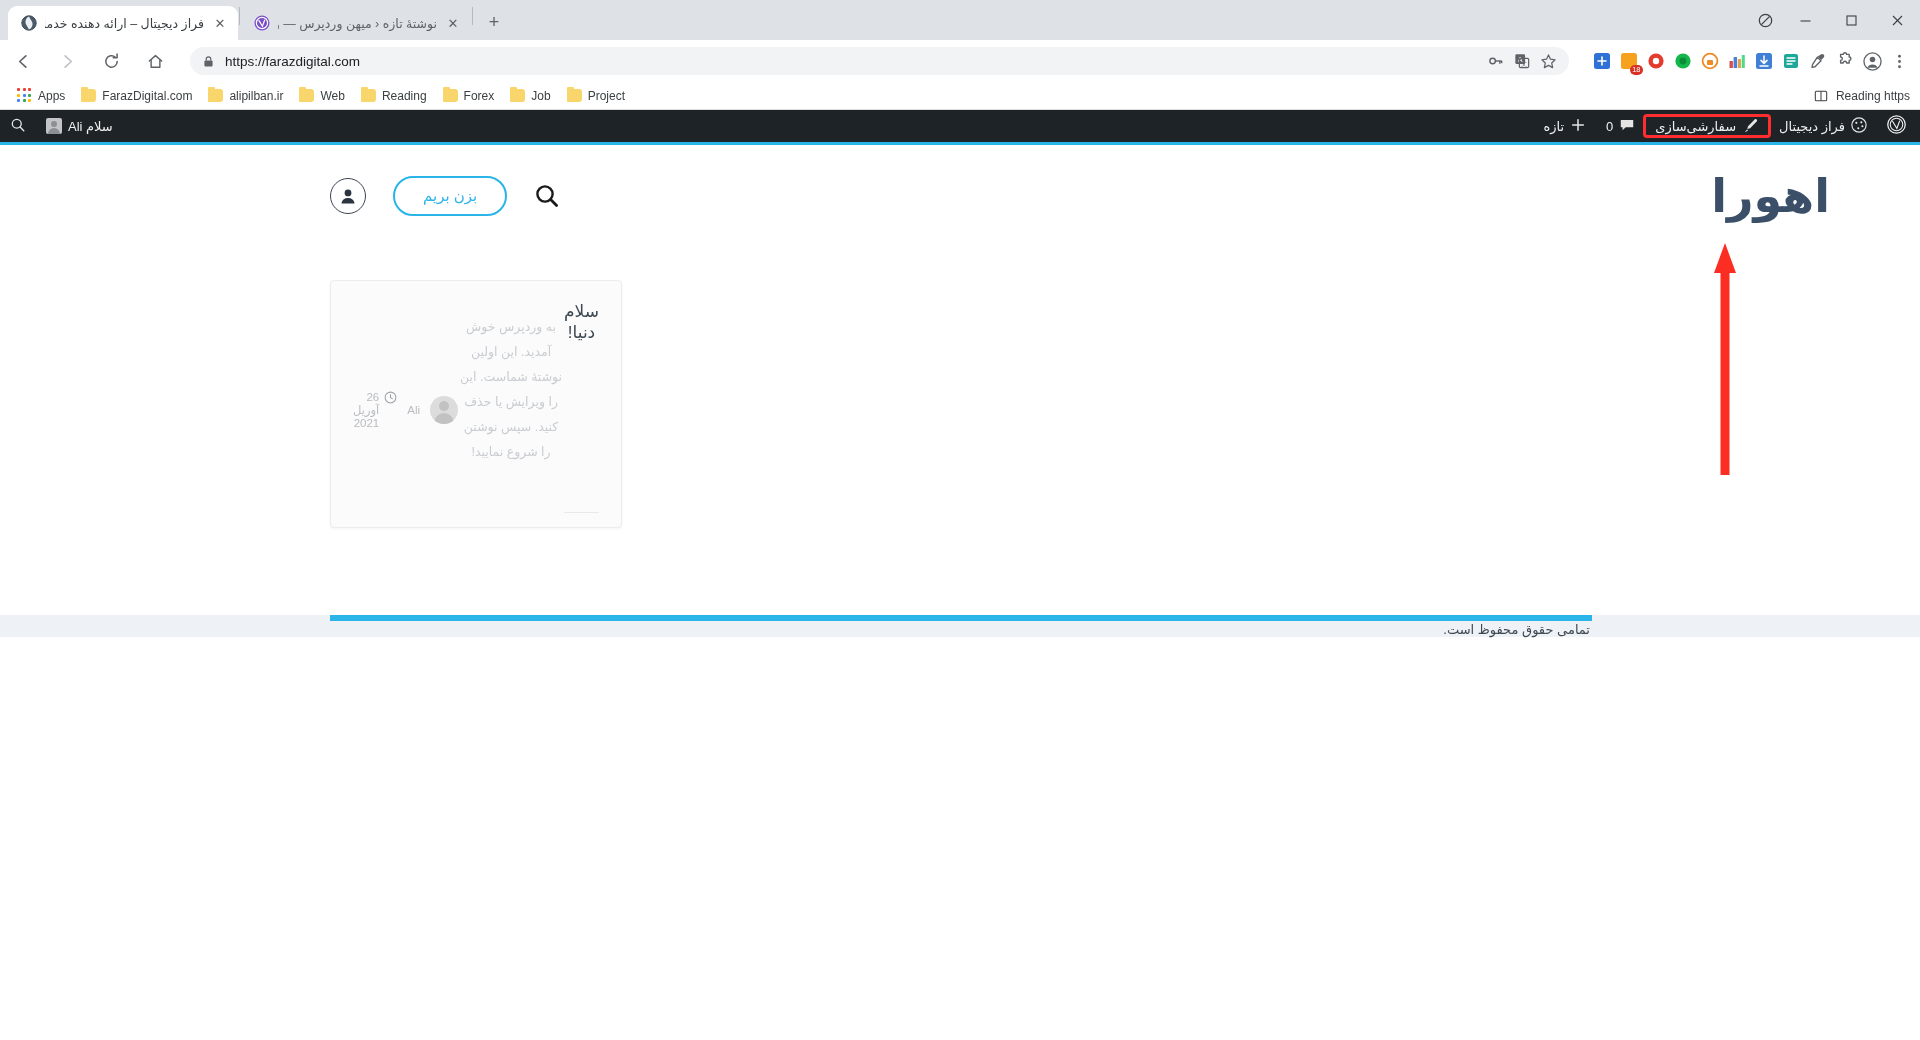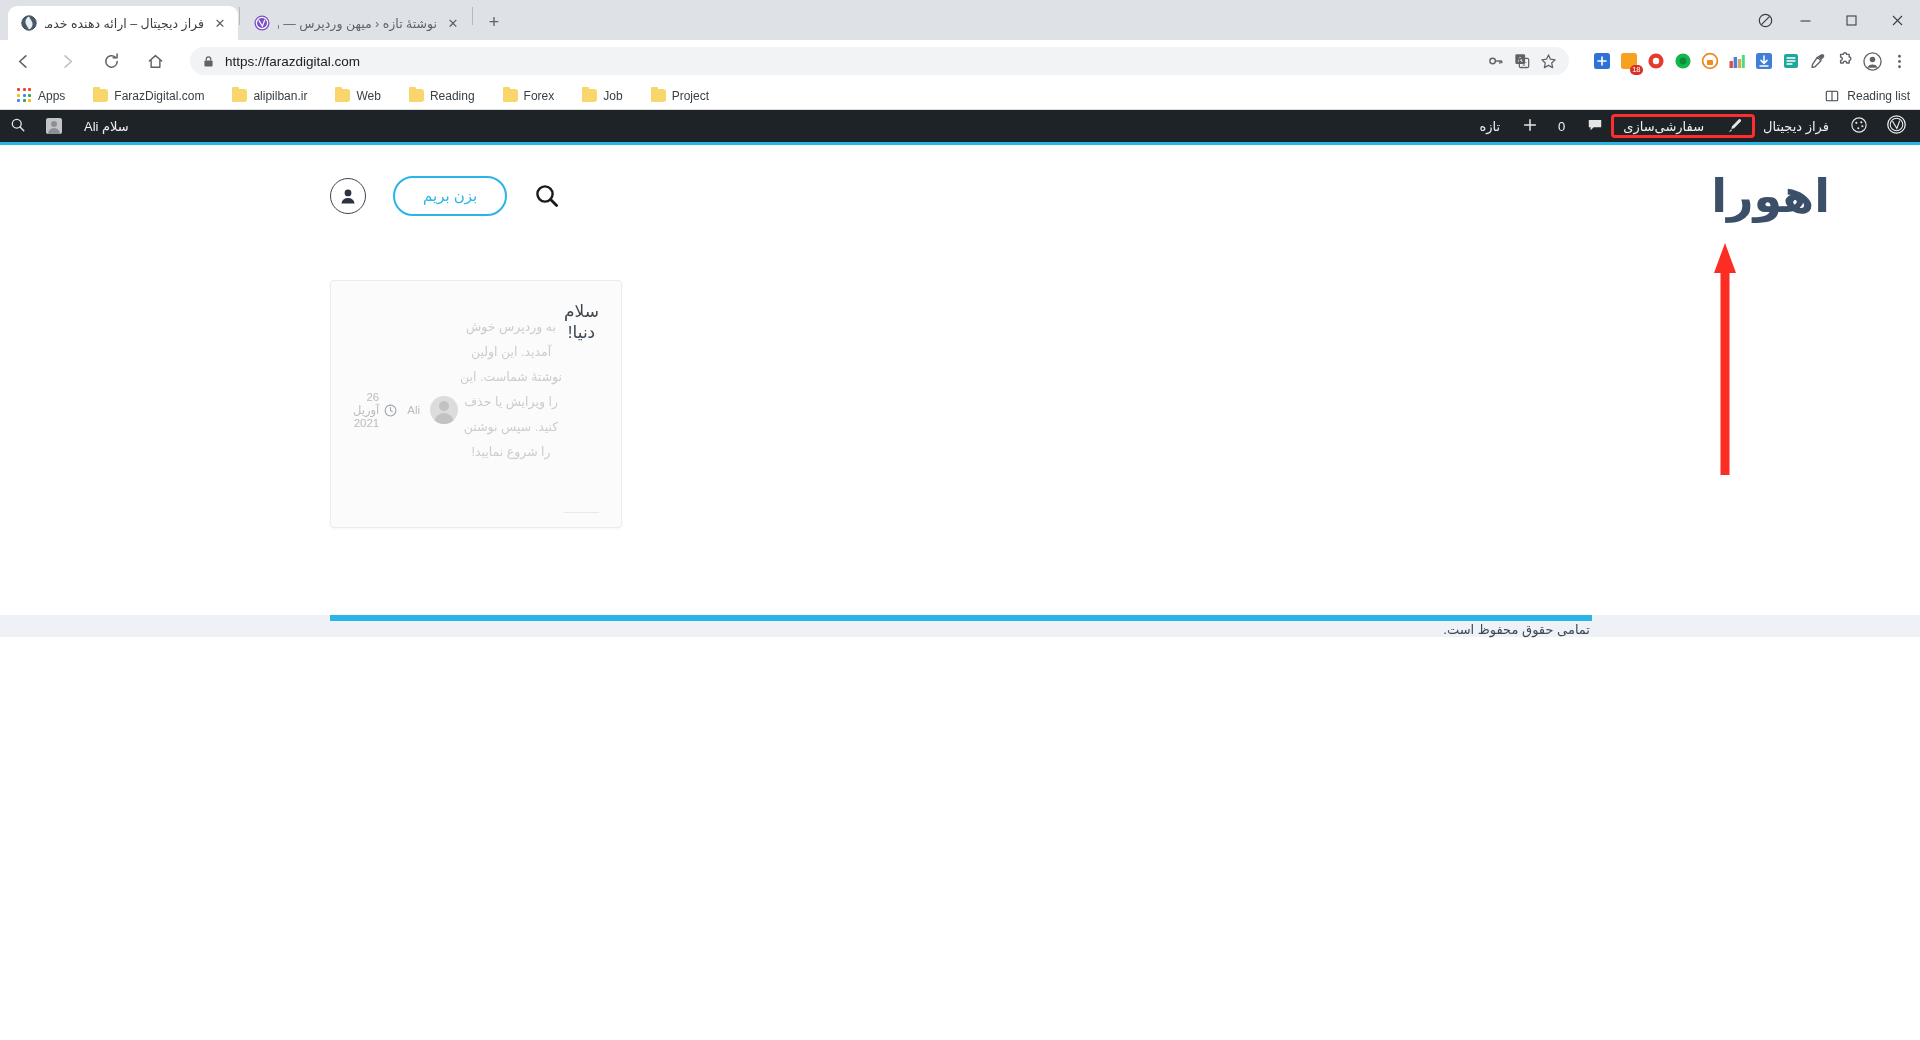--- a/index.html
+++ b/index.html
@@ -140,7 +140,7 @@
     align-items: center;
     direction: ltr;
     padding: 0 10px;
-    gap: 14px;
+    gap: 2px;
     position: relative;
   }
   .bm {

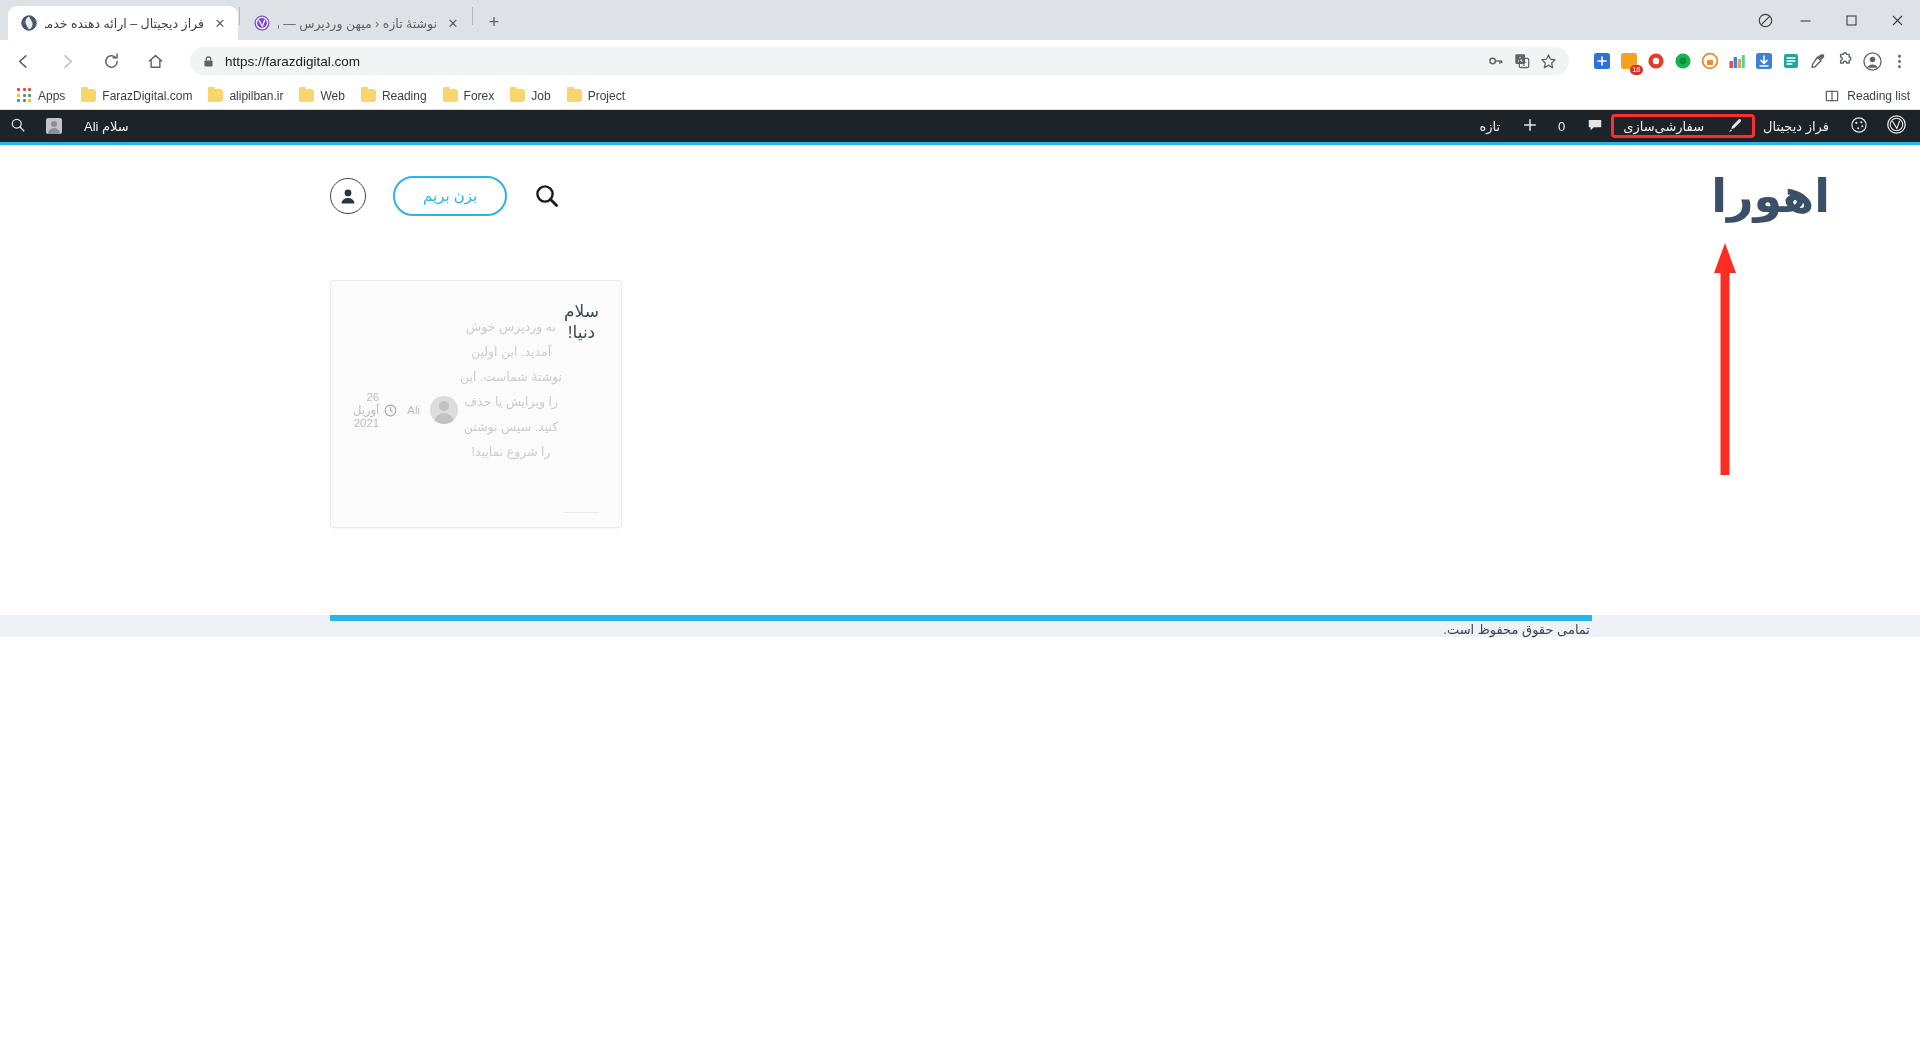--- a/index.html
+++ b/index.html
@@ -588,7 +588,7 @@
             <line x1="8" y1="2.5" x2="8" y2="13.5" stroke="#3c4043" stroke-width="1.2"></line>
           </svg>
       </span>
-      <span>Reading list</span>
+      <span>Reading https</span>
     </div>
   </div>
 

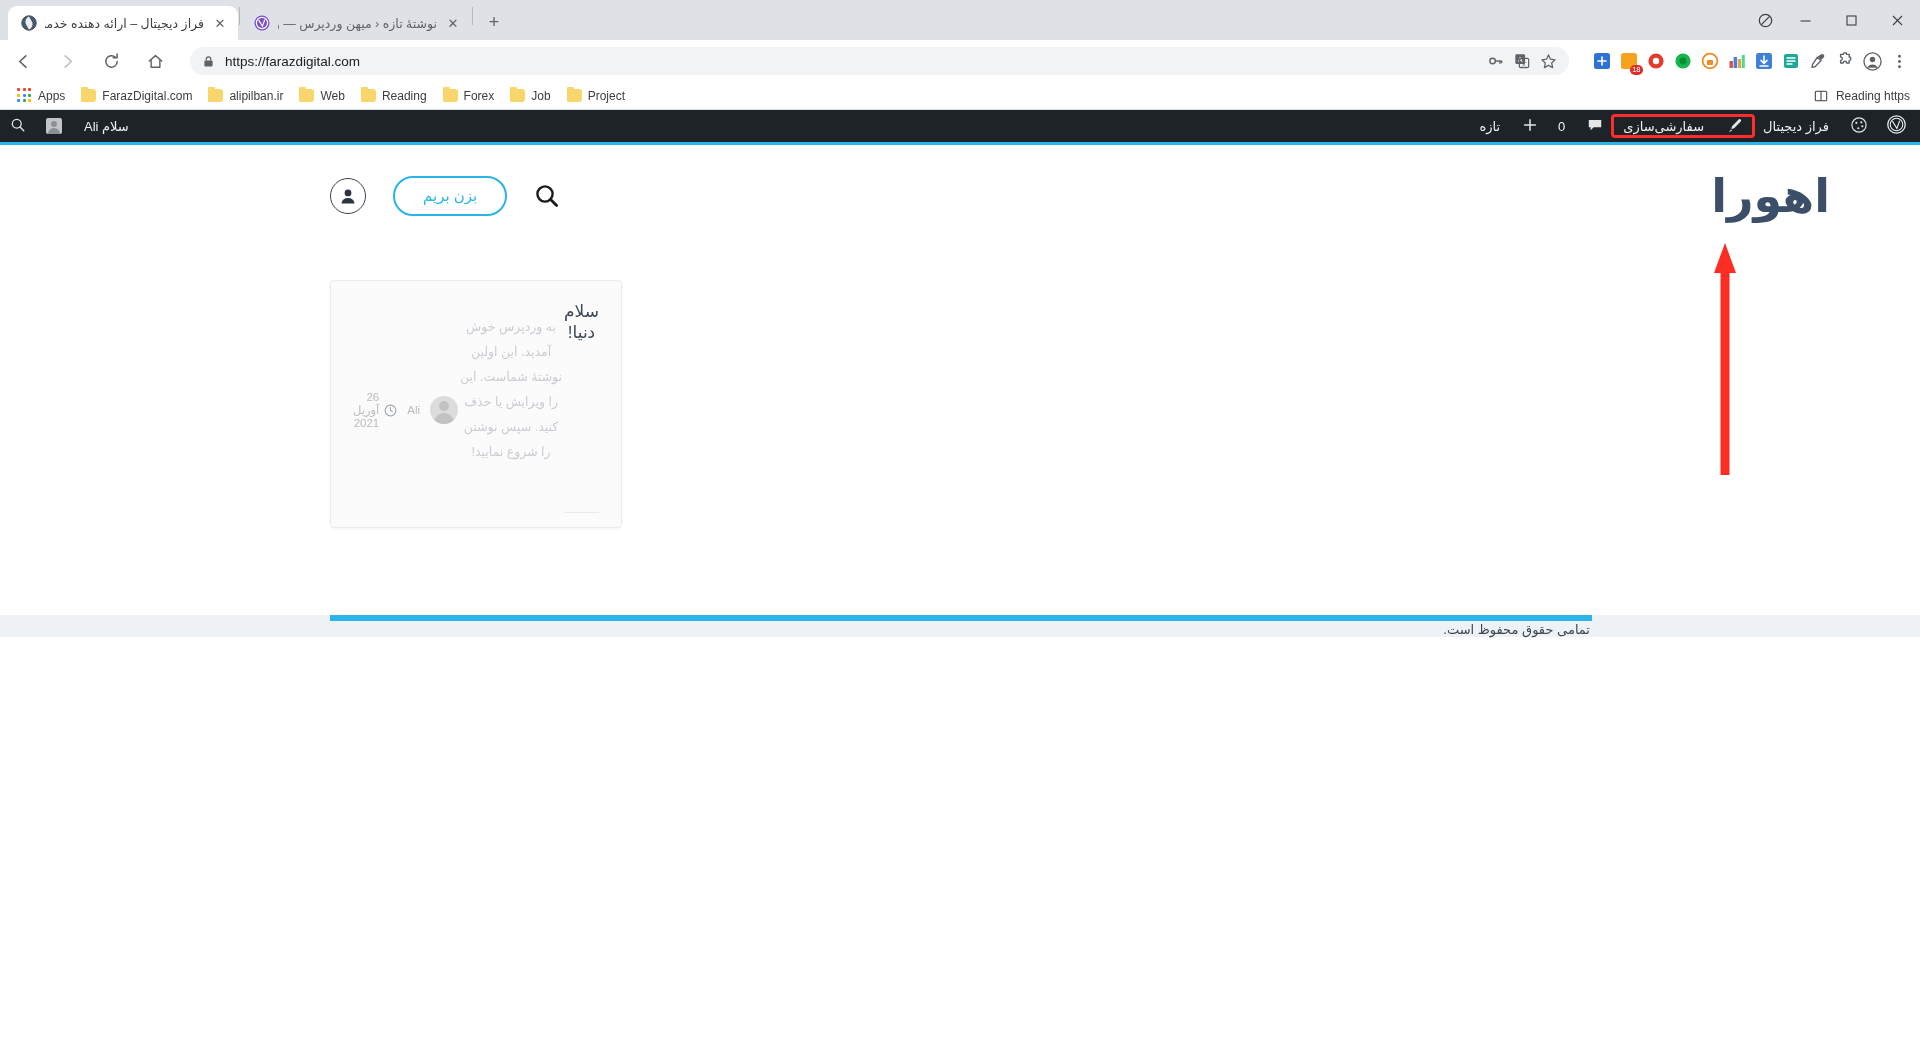--- a/index.html
+++ b/index.html
@@ -189,7 +189,7 @@
   }
   .wpbar-right, .wpbar-left { display:flex; align-items:center; height:32px; }
   .wp-item {
-    display:flex; align-items:center; gap:22px;
+    display:flex; align-items:center; gap:6px;
     padding: 0 10px; height: 20px; color:#f0f0f1; font-size:13px;
     white-space: nowrap;
   }

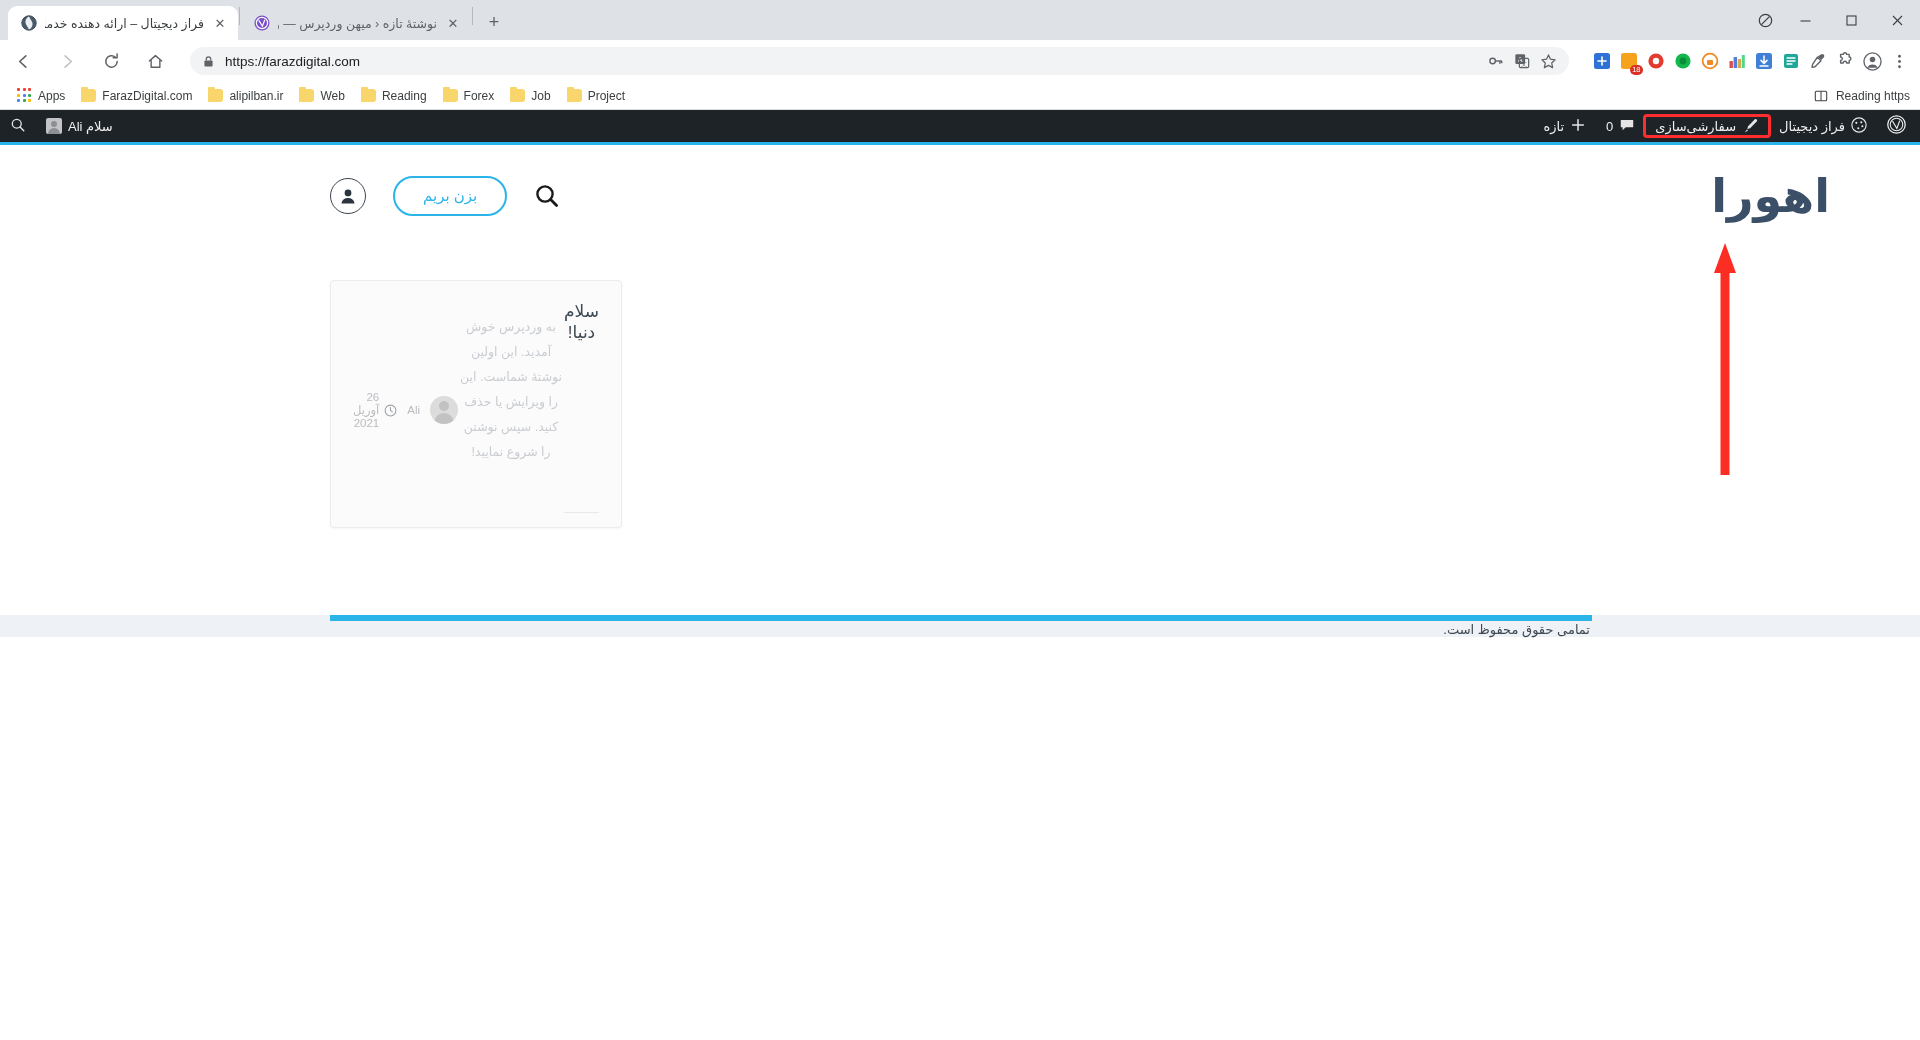--- a/index.html
+++ b/index.html
@@ -303,7 +303,7 @@
   .meta-avatar:before{content:"";position:absolute;left:9px;top:5px;width:10px;height:10px;border-radius:50%;background:#c2c2c2;}
   .meta-avatar:after{content:"";position:absolute;left:4px;top:17px;width:20px;height:14px;border-radius:10px 10px 0 0;background:#c2c2c2;}
   .meta-author { font-size: 11.5px; color:#b9bcc0;text-align:right; }
-  .meta-date { font-size: 11.5px; color:#b9bcc0; display:flex; align-items:center; gap:5px; }
+  .meta-date { font-size: 11.5px; color:#b9bcc0; display:flex; align-items:flex-start; gap:5px; }
   .clock-ico { color:#9aa0a6; display:inline-flex; }
 
   

